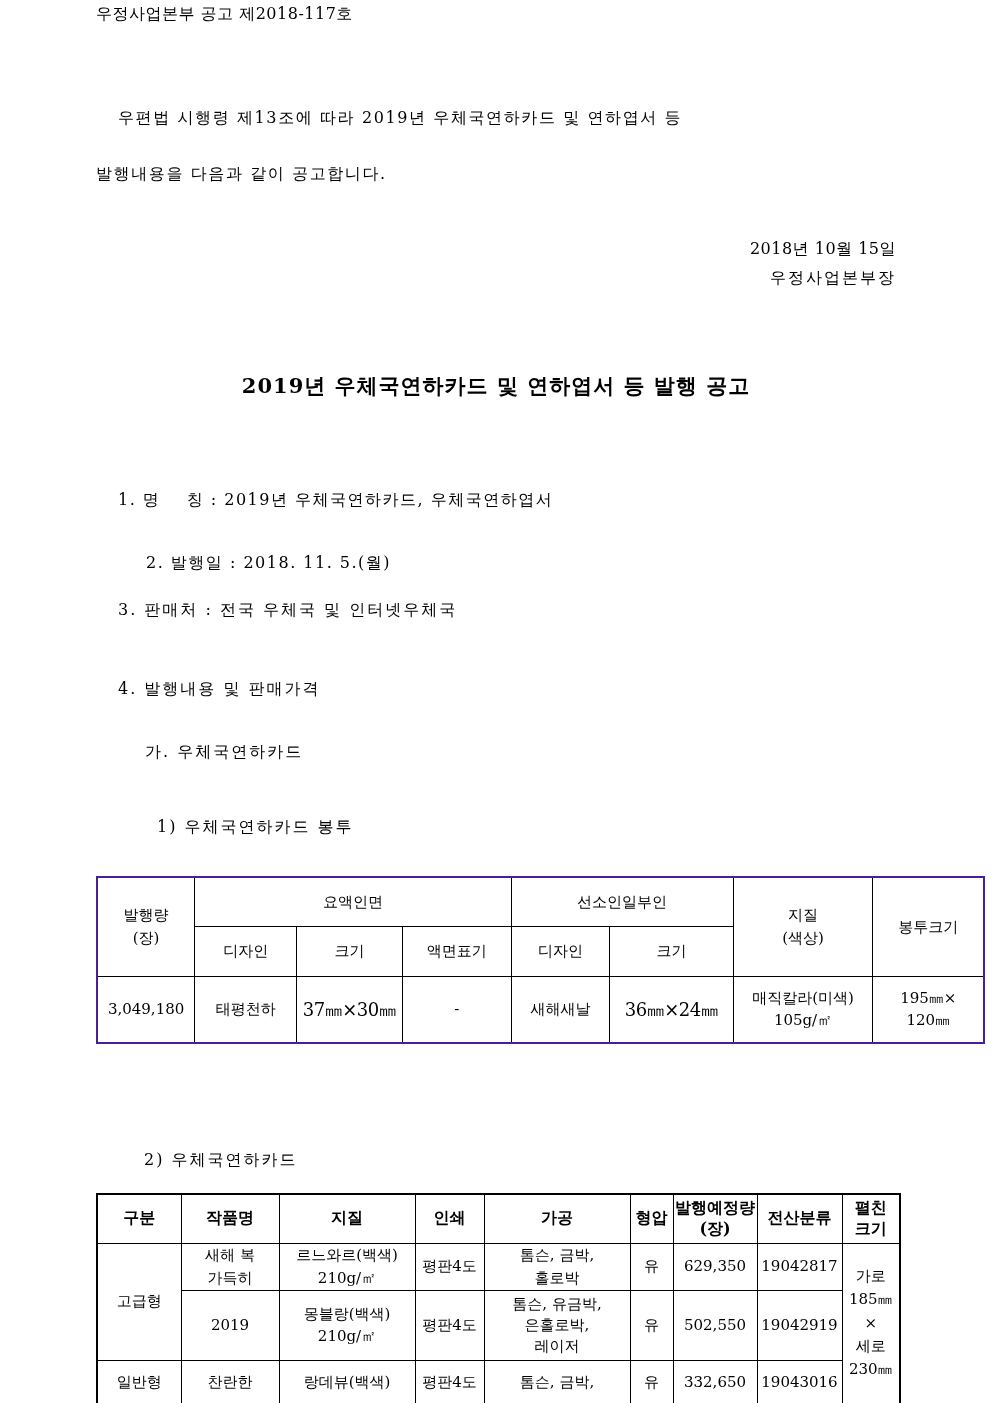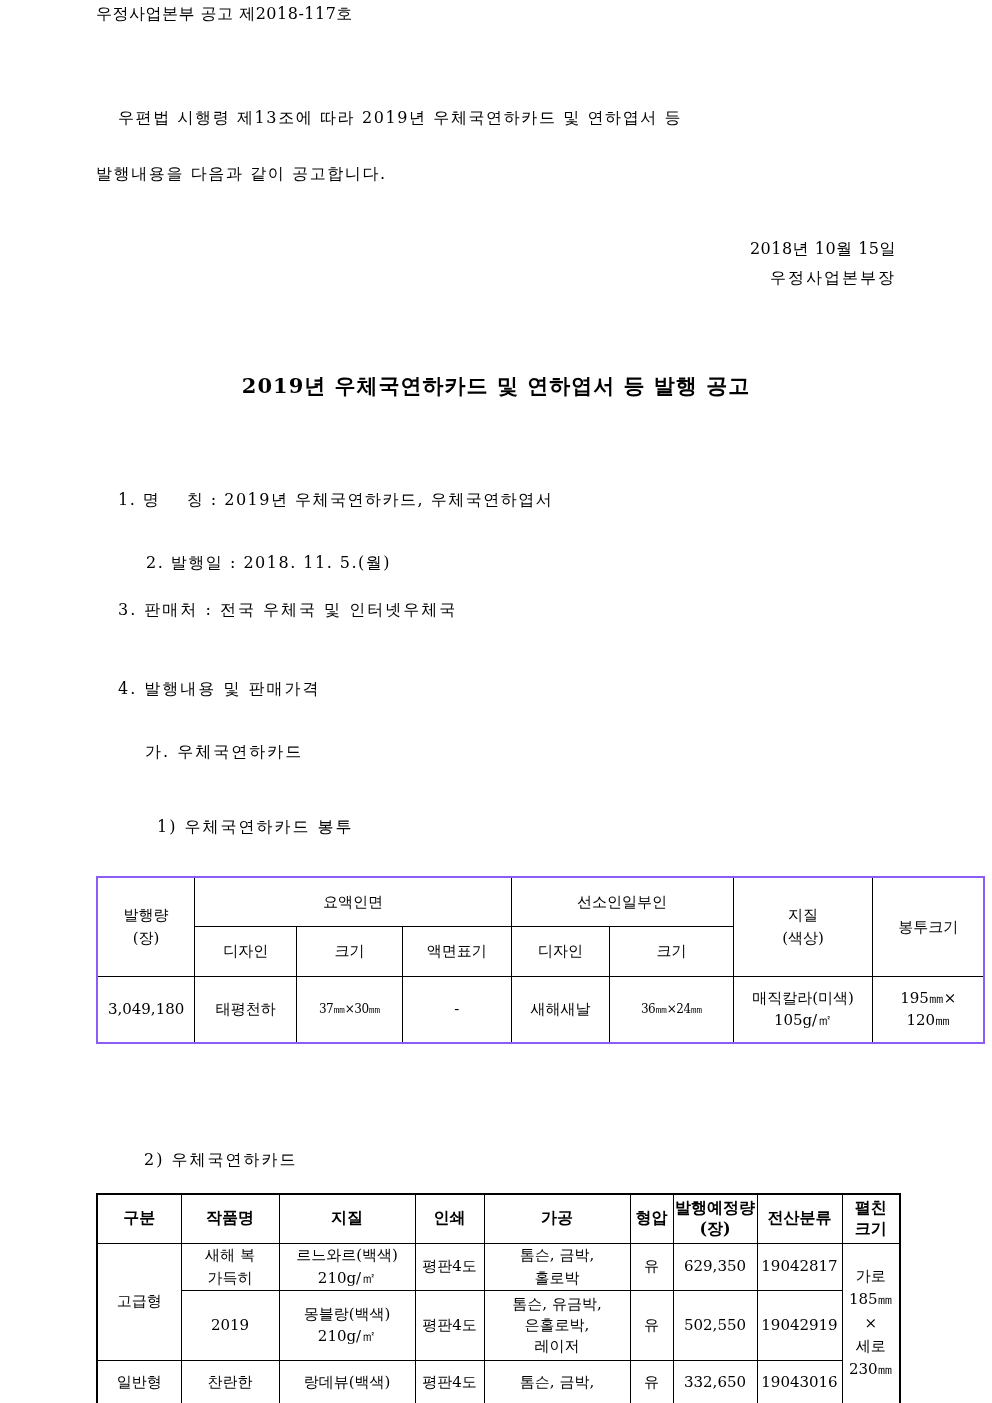--- a/index.html
+++ b/index.html
@@ -10,7 +10,7 @@
   .title { font-size: 21px; font-weight: bold; letter-spacing: 1px; }
   table { border-collapse: collapse; position: absolute; table-layout: fixed; }
   td, th { border: 1px solid #000; text-align: center; vertical-align: middle; font-weight: normal; line-height: 1.5; }
-  table.t1 { left: 96px; top: 876px; width: 889px; font-size: 15px; border: 2px solid #8b5cf6; }
+  table.t1 { left: 96px; top: 876px; width: 889px; font-size: 15px; border: 2px solid #4c1d95; }
   table.t1 td { padding: 0 2px; }
   table.t2 { left: 96px; top: 1193px; width: 803px; font-size: 15px; border: 2px solid #000; padding-left: 16px; }
   table.t2 th { font-weight: bold; font-size: 16px; padding: 0 1px; line-height: 1.3; }

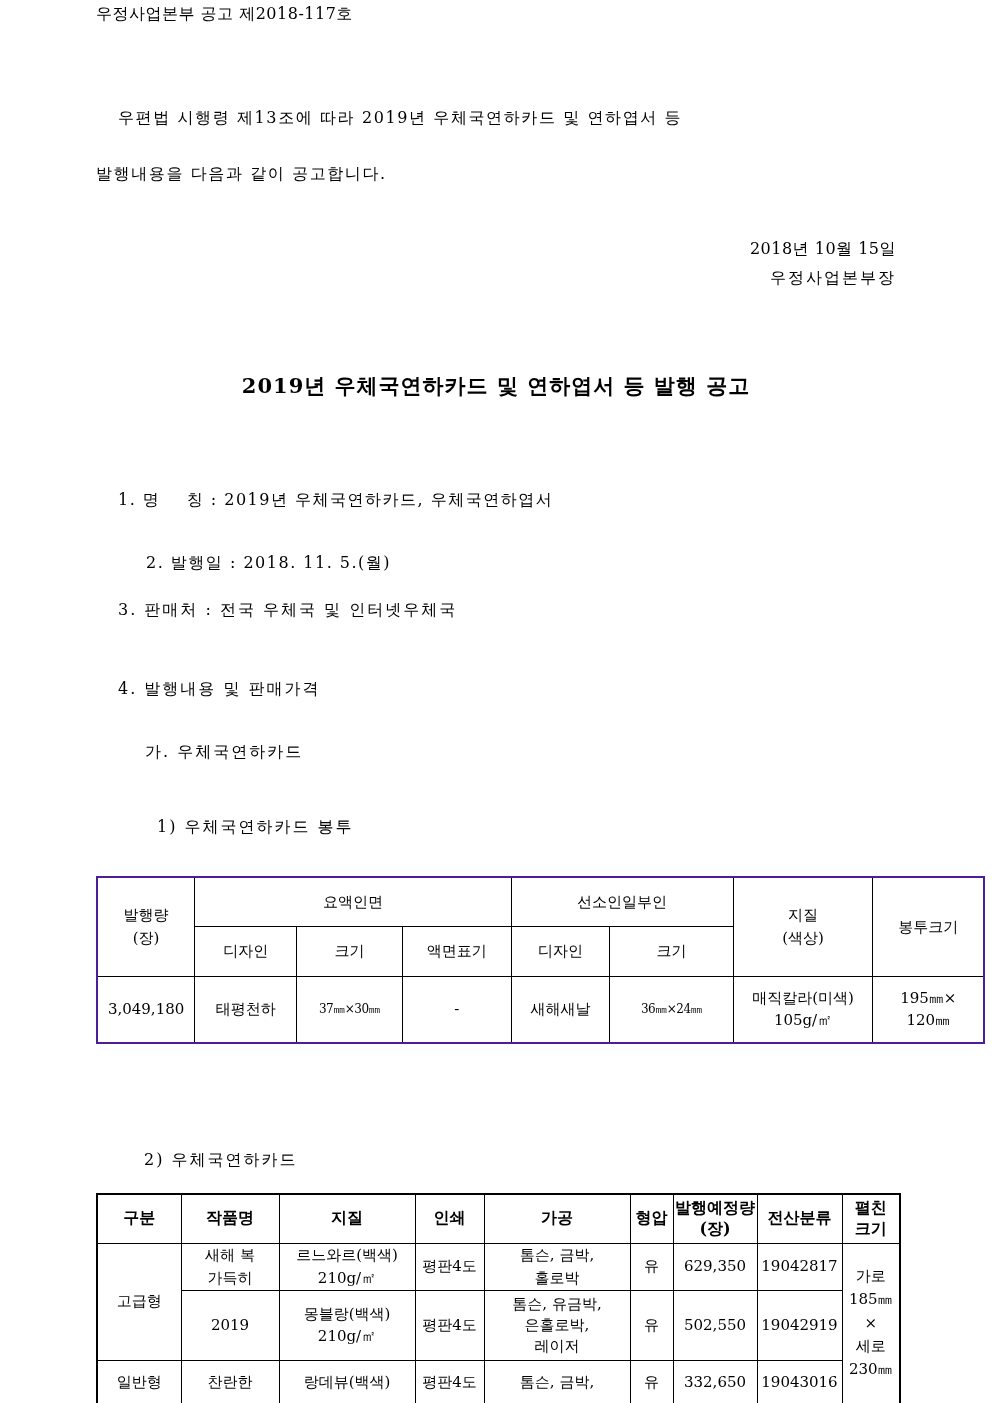--- a/index.html
+++ b/index.html
@@ -15,7 +15,7 @@
   table.t2 { left: 96px; top: 1193px; width: 803px; font-size: 15px; border: 2px solid #000; padding-left: 16px; }
   table.t2 th { font-weight: bold; font-size: 16px; padding: 0 1px; line-height: 1.3; }
   table.t2 td { padding: 0 1px; line-height: 1.5; }
-  .sm { font-size: 12px; letter-spacing: -0.5px; text-align: center; }
+  .sm { font-size: 18px; letter-spacing: -0.5px; text-align: center; }
 </style>
 </head>
 <body>

